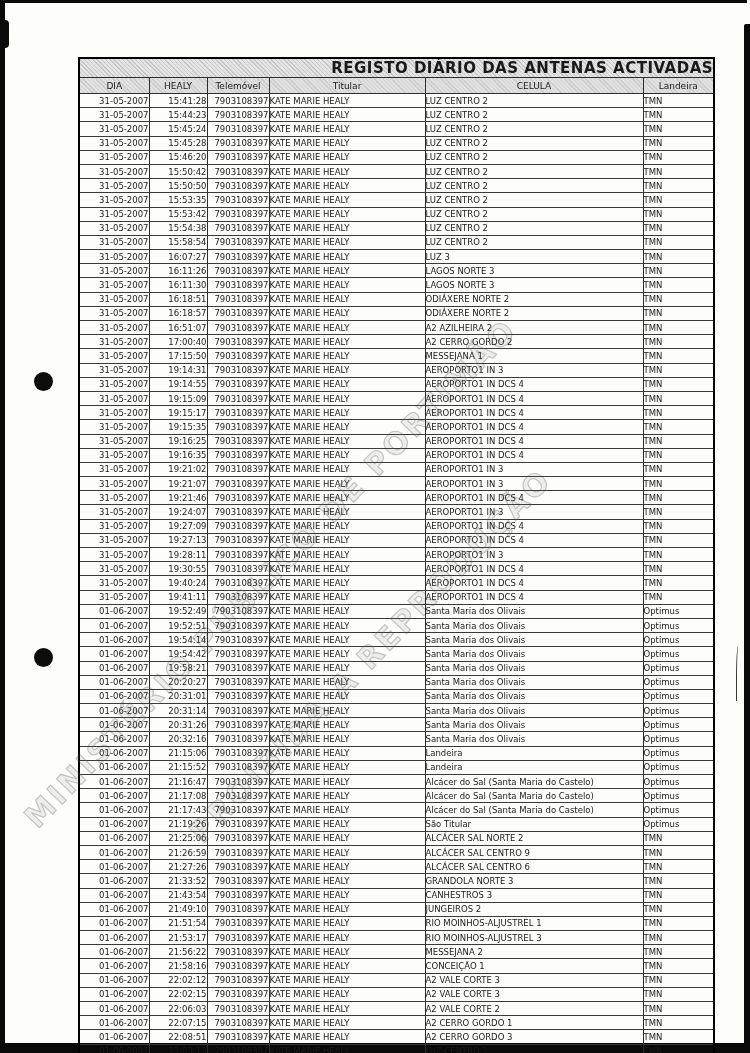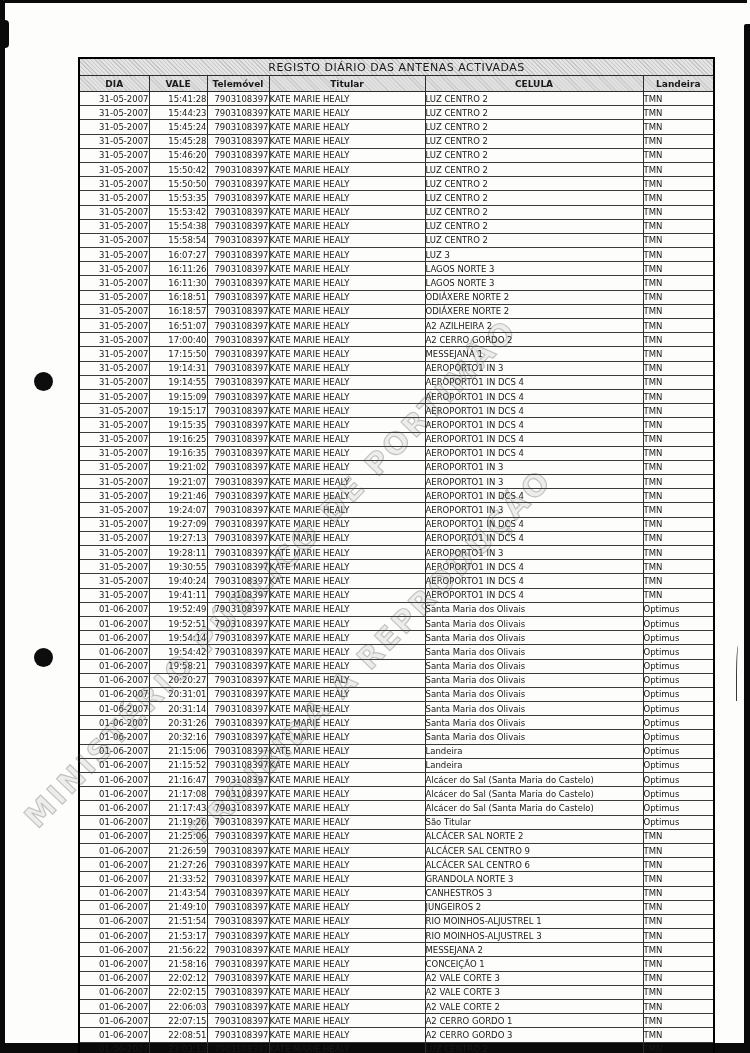--- a/index.html
+++ b/index.html
@@ -41,8 +41,8 @@
     padding:0;overflow:hidden;white-space:nowrap;
   }
   tr.title-row th{
-    height:16px;font-size:11px;font-weight:normal;letter-spacing:.5px;
-    text-align:center;
+    height:16px;font-size:15px;font-weight:bold;letter-spacing:.5px;
+    text-align:right;
     background:repeating-linear-gradient(45deg,#c7c7c7 0px,#c7c7c7 1px,#e4e4e4 1px,#e4e4e4 3px);
   }
   tr.header-row th{

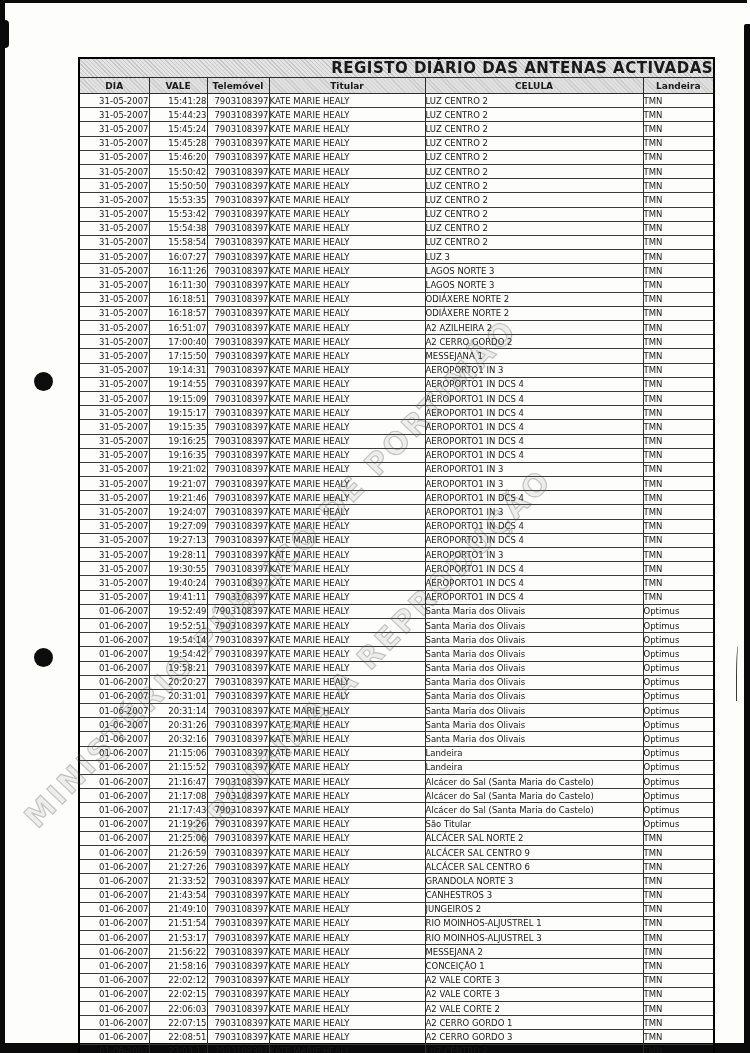--- a/index.html
+++ b/index.html
@@ -46,7 +46,7 @@
     background:repeating-linear-gradient(45deg,#c7c7c7 0px,#c7c7c7 1px,#e4e4e4 1px,#e4e4e4 3px);
   }
   tr.header-row th{
-    height:15px;font-size:9px;font-weight:bold;text-align:center;
+    height:15px;font-size:9px;font-weight:normal;text-align:center;
     background:repeating-linear-gradient(45deg,#c7c7c7 0px,#c7c7c7 1px,#e4e4e4 1px,#e4e4e4 3px);
   }
   table.log td{

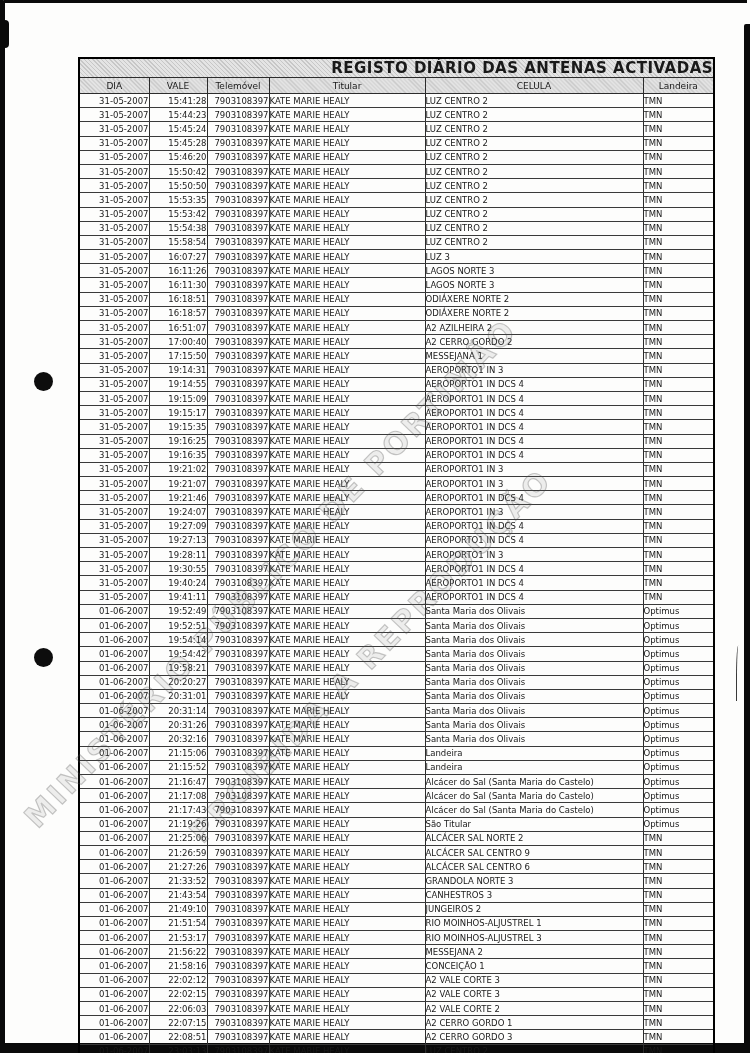--- a/index.html
+++ b/index.html
@@ -101,7 +101,7 @@
       </tr>
       <tr class="header-row">
           <th>DIA</th>
-          <th>VALE</th>
+          <th>HEALY</th>
           <th>Telemóvel</th>
           <th>Titular</th>
           <th>CELULA</th>

